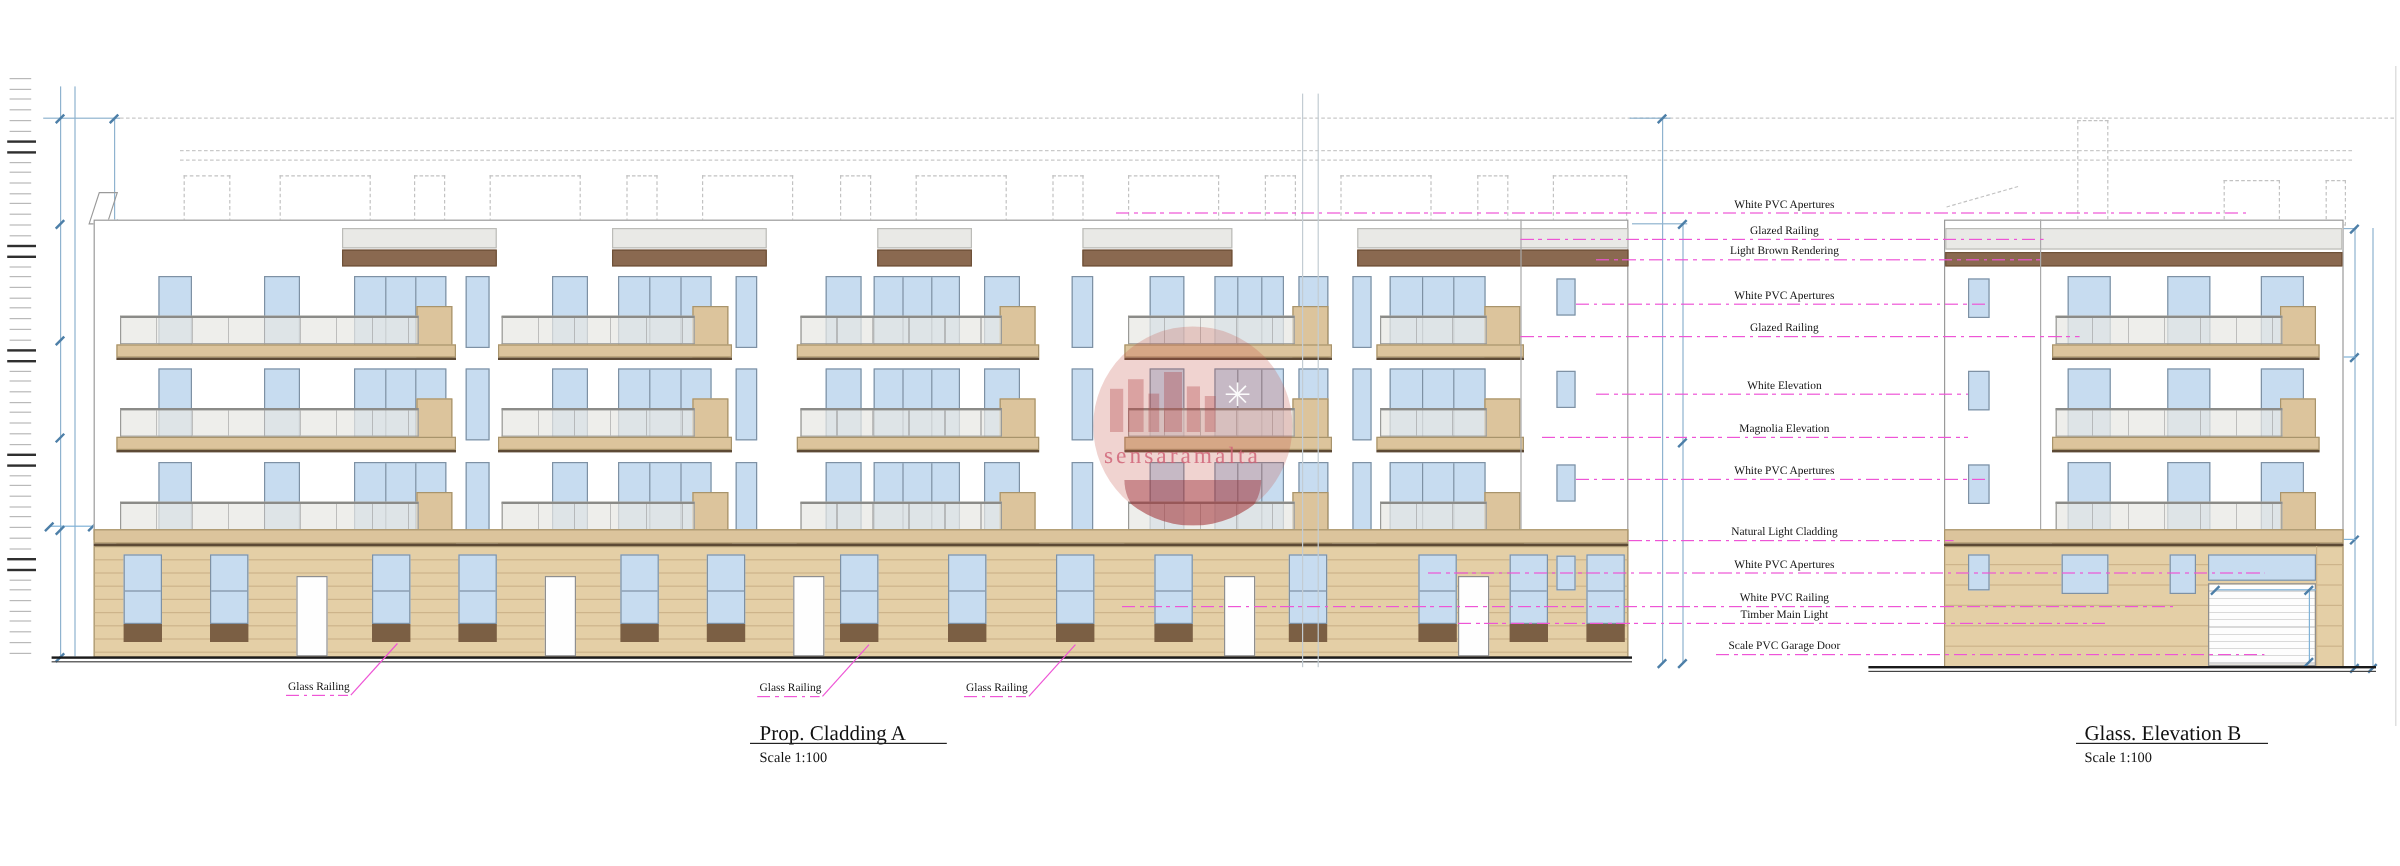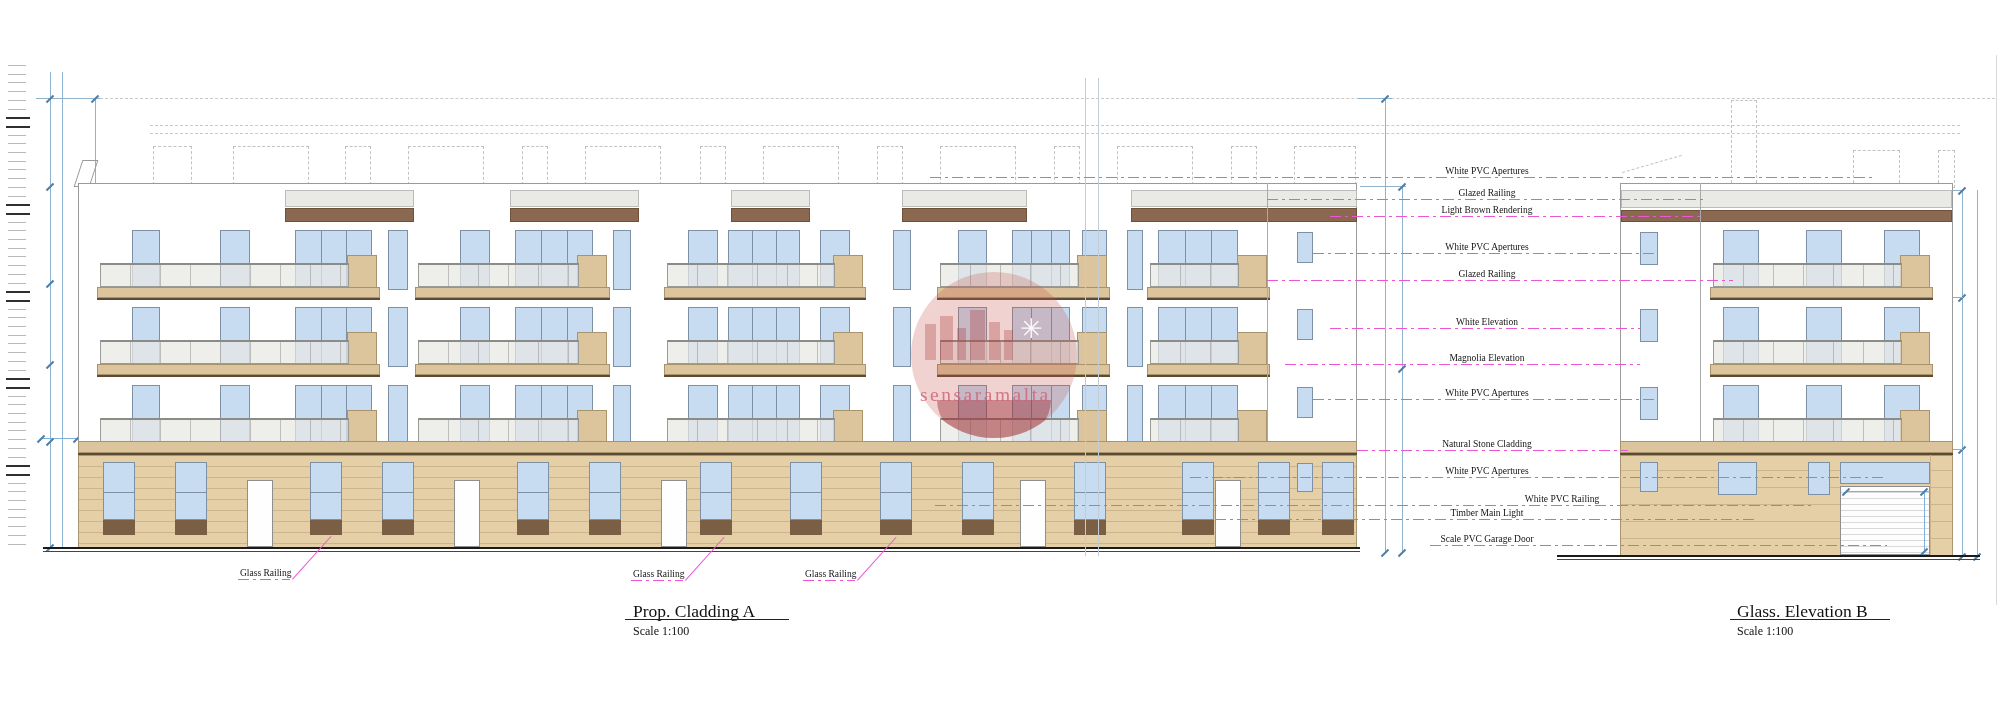--- a/index.html
+++ b/index.html
@@ -442,7 +442,7 @@
       <div class="wm-bowl" style="left:26px;top:128px;width:114px;height:38px;"></div>
     </div>
     <span class="abs wm-star" style="left:1020px;top:316px;">✳</span>
-    <span class="abs wm-text" style="left:920px;top:384px;">sensaramalta</span>
+    <span class="abs wm-text" style="left:920px;top:370px;">sensaramalta</span>
   </div>
 
   <div id="annotations" class="abs" style="left:0;top:0;width:2000px;height:722px;z-index:50;">

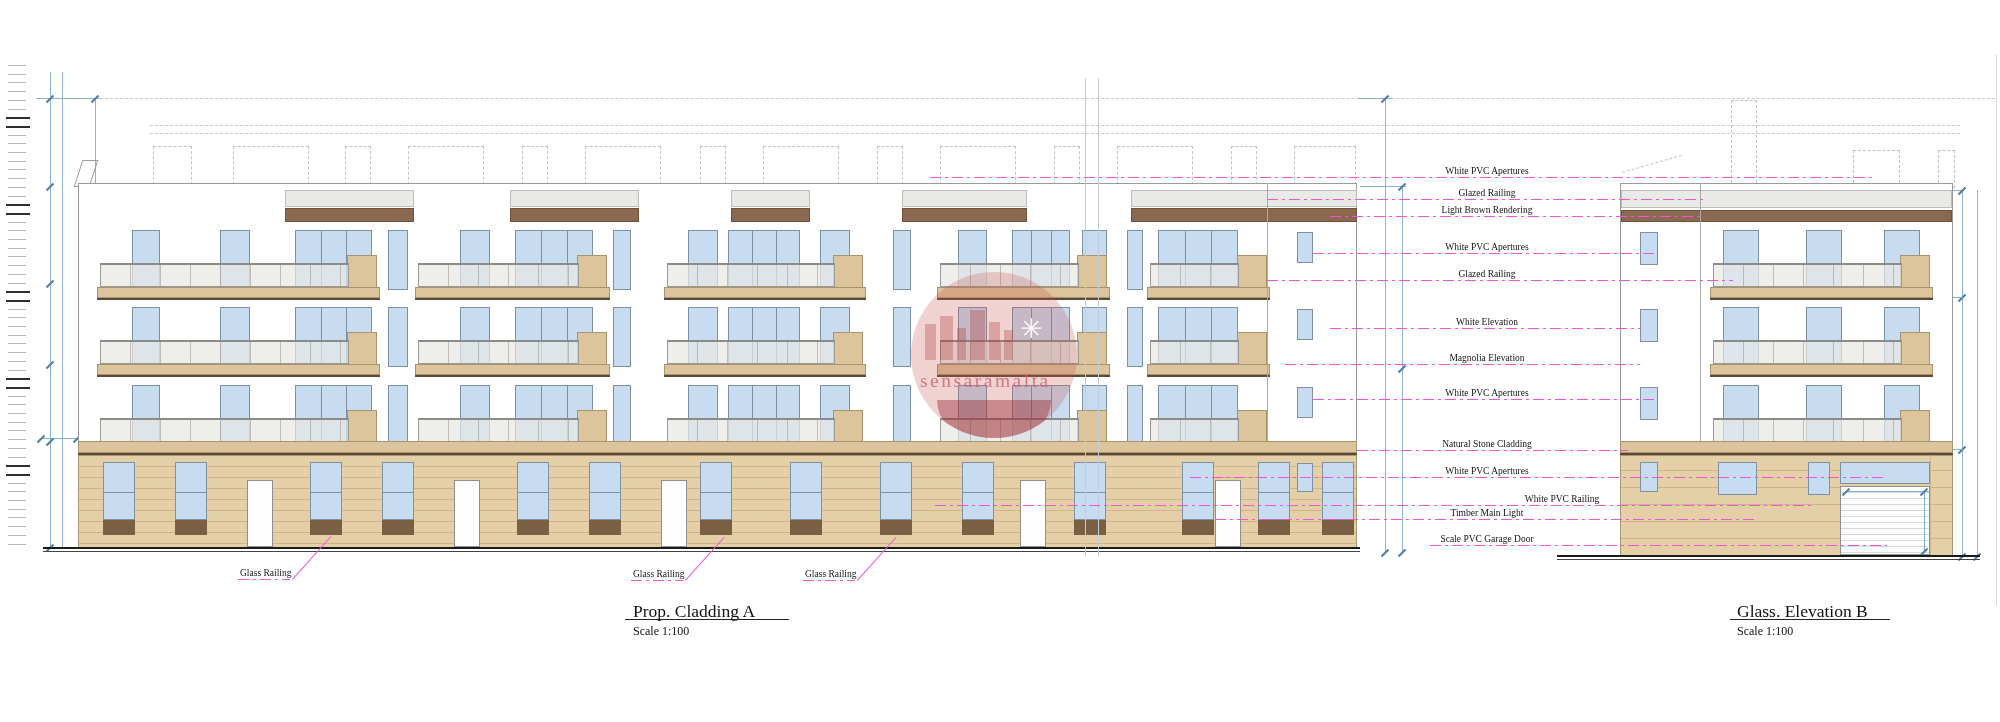--- a/index.html
+++ b/index.html
@@ -463,7 +463,7 @@
       <div class="abs pinkline" style="left: 1313px; top: 399px; width: 345px; height: 1px;"></div>
       <div class="abs ann-label" style="left: 1487px; top: 388px;">White PVC Apertures</div>
       <div class="abs pinkline" style="left: 1357px; top: 450px; width: 271px; height: 1px;"></div>
-      <div class="abs ann-label" style="left: 1487px; top: 439px;">Natural Stone Cladding</div>
+      <div class="abs ann-label" style="left: 1487px; top: 439px;">Natural Light Cladding</div>
       <div class="abs pinkline" style="left: 1190px; top: 477px; width: 697px; height: 1px;"></div>
       <div class="abs ann-label" style="left: 1487px; top: 466px;">White PVC Apertures</div>
       <div class="abs pinkline" style="left: 935px; top: 505px; width: 878px; height: 1px;"></div>

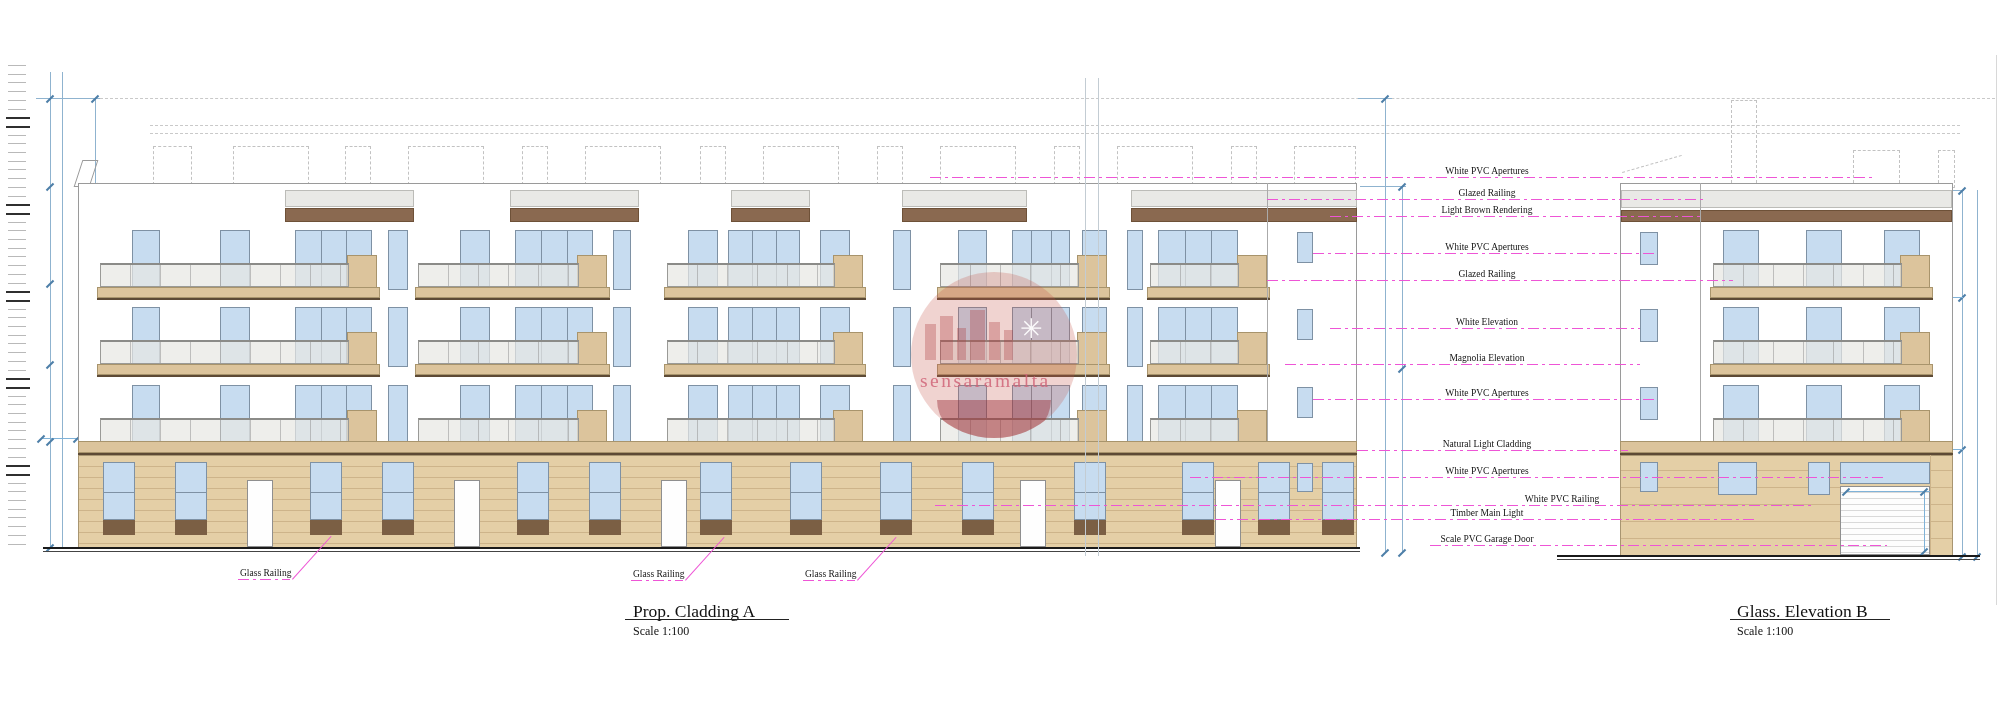--- a/index.html
+++ b/index.html
@@ -467,7 +467,7 @@
       <div class="abs pinkline" style="left: 1190px; top: 477px; width: 697px; height: 1px;"></div>
       <div class="abs ann-label" style="left: 1487px; top: 466px;">White PVC Apertures</div>
       <div class="abs pinkline" style="left: 935px; top: 505px; width: 878px; height: 1px;"></div>
-      <div class="abs ann-label" style="left: 1562px; top: 494px;">White PVC Railing</div>
+      <div class="abs ann-label" style="left: 1487px; top: 494px;">White PVC Railing</div>
       <div class="abs pinkline" style="left: 1215px; top: 519px; width: 541px; height: 1px;"></div>
       <div class="abs ann-label" style="left: 1487px; top: 508px;">Timber Main Light</div>
       <div class="abs pinkline" style="left: 1430px; top: 545px; width: 457px; height: 1px;"></div>

